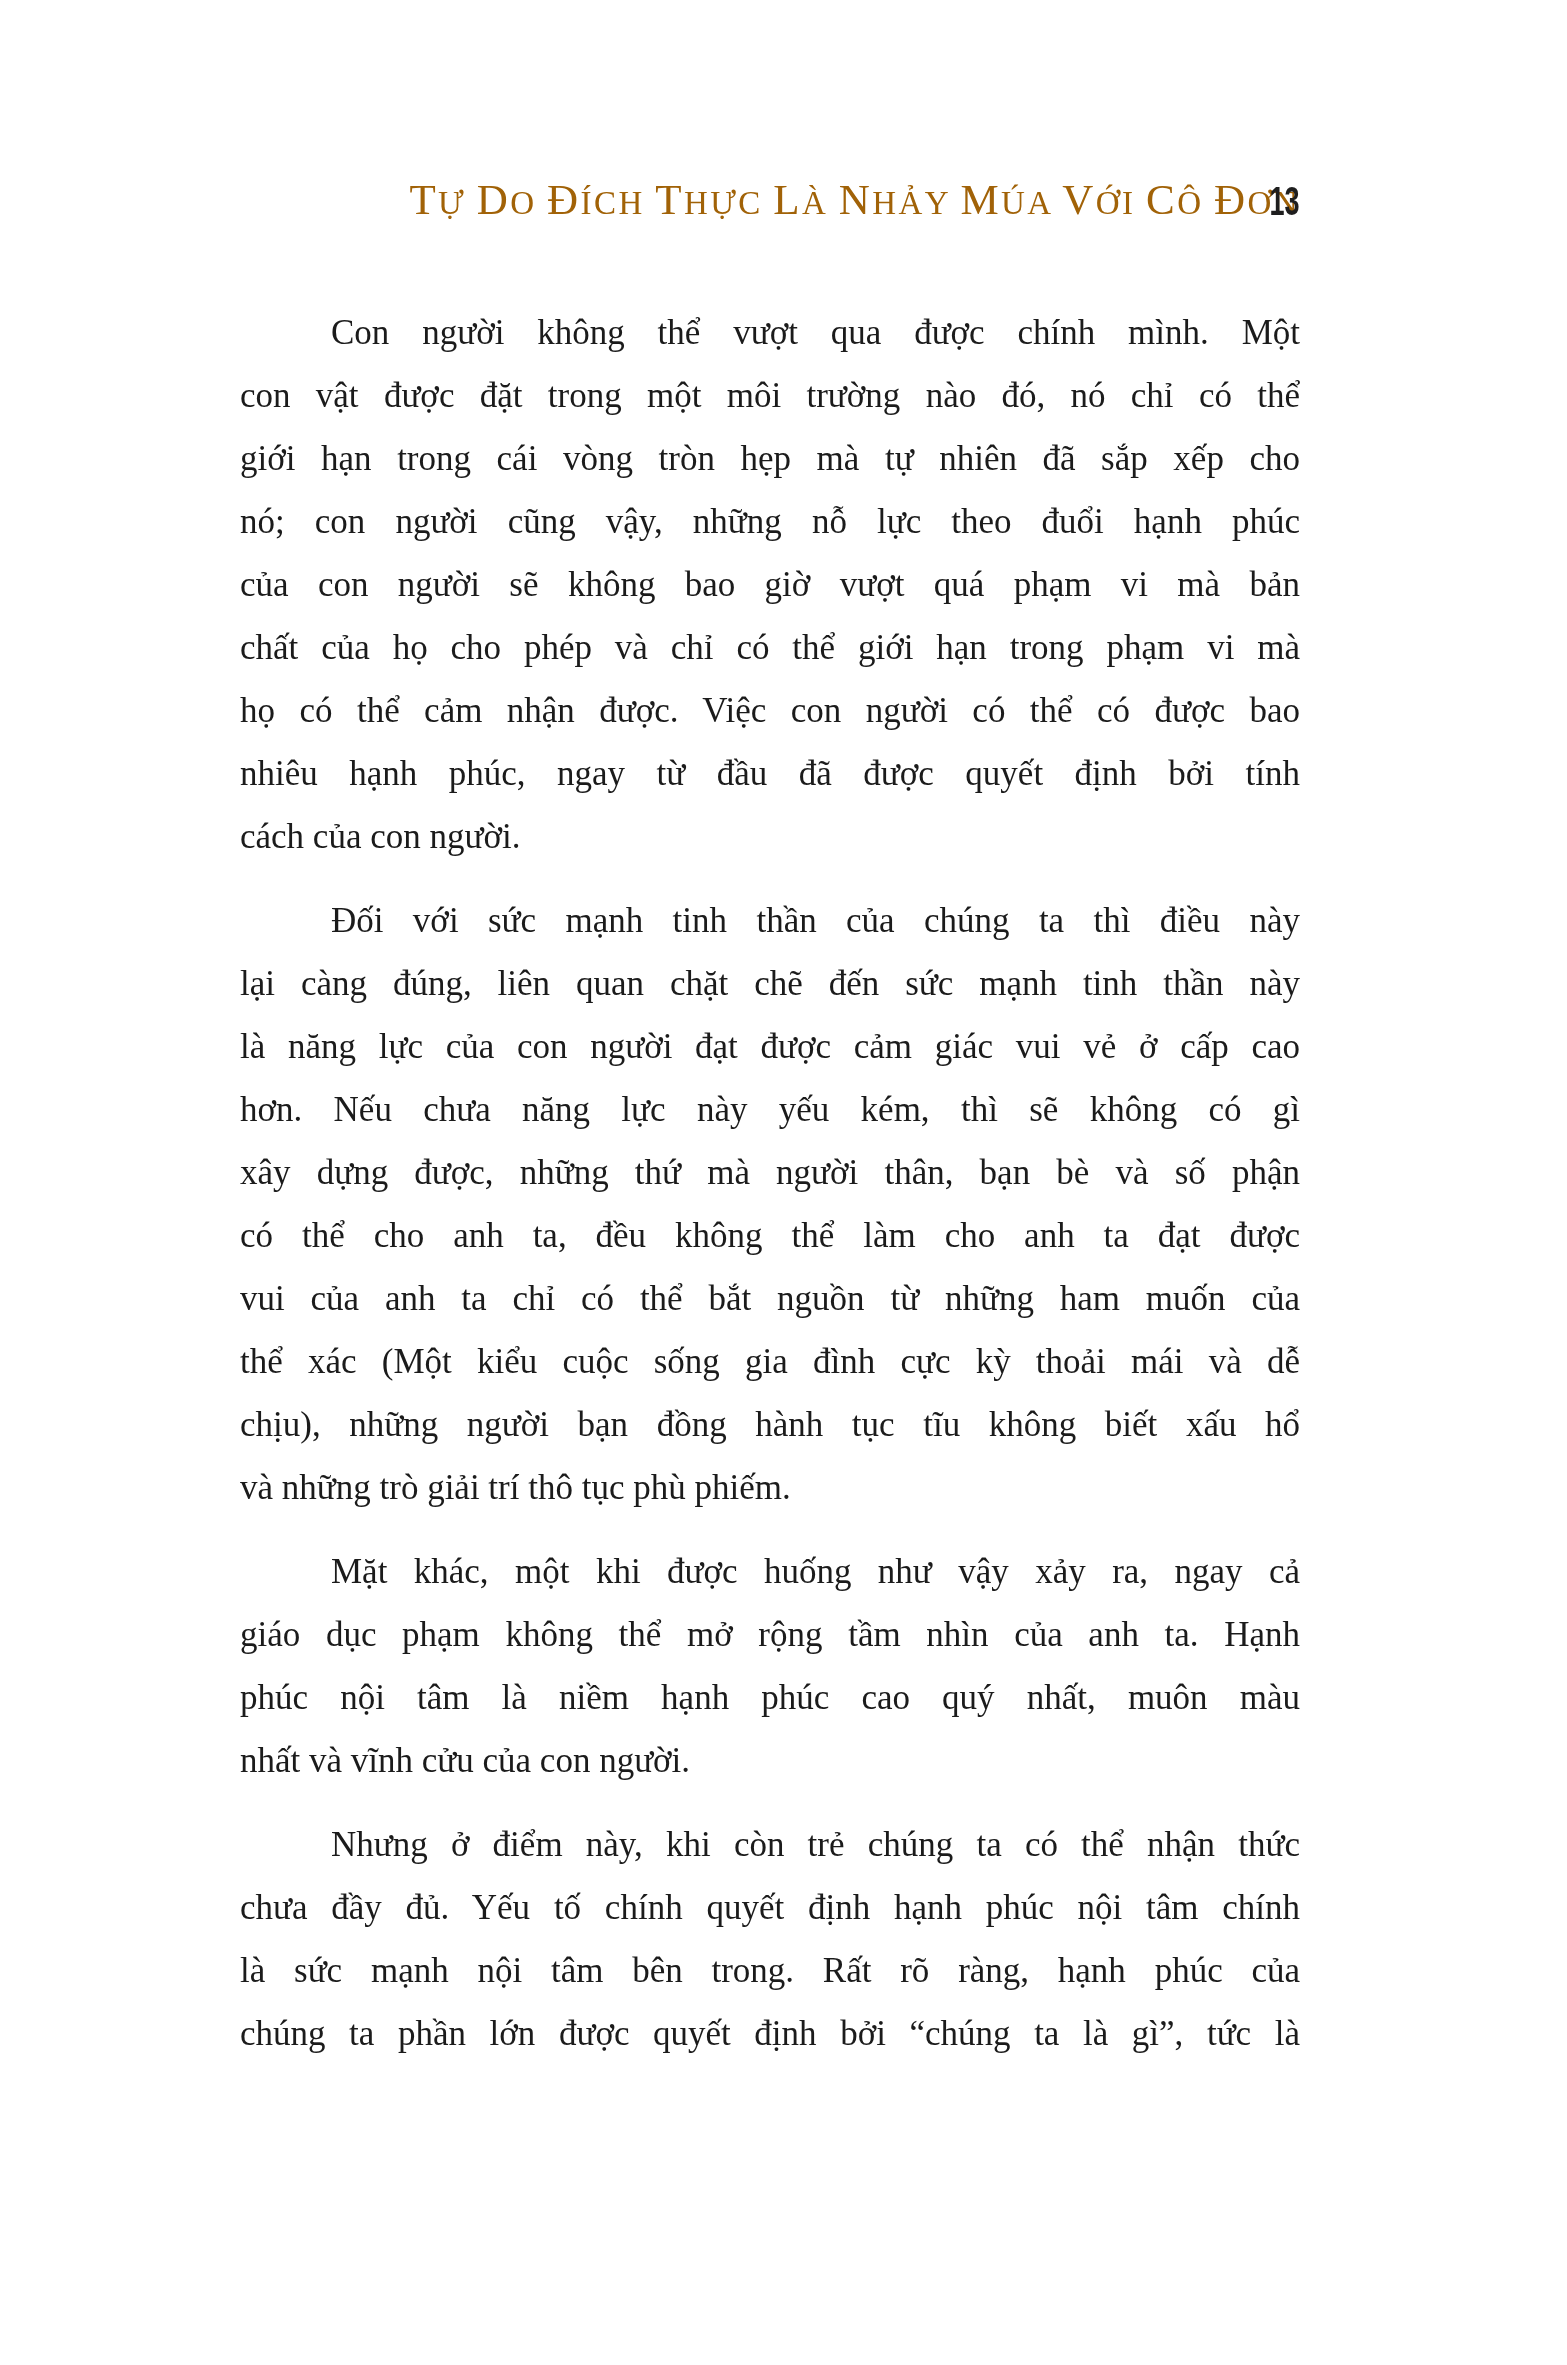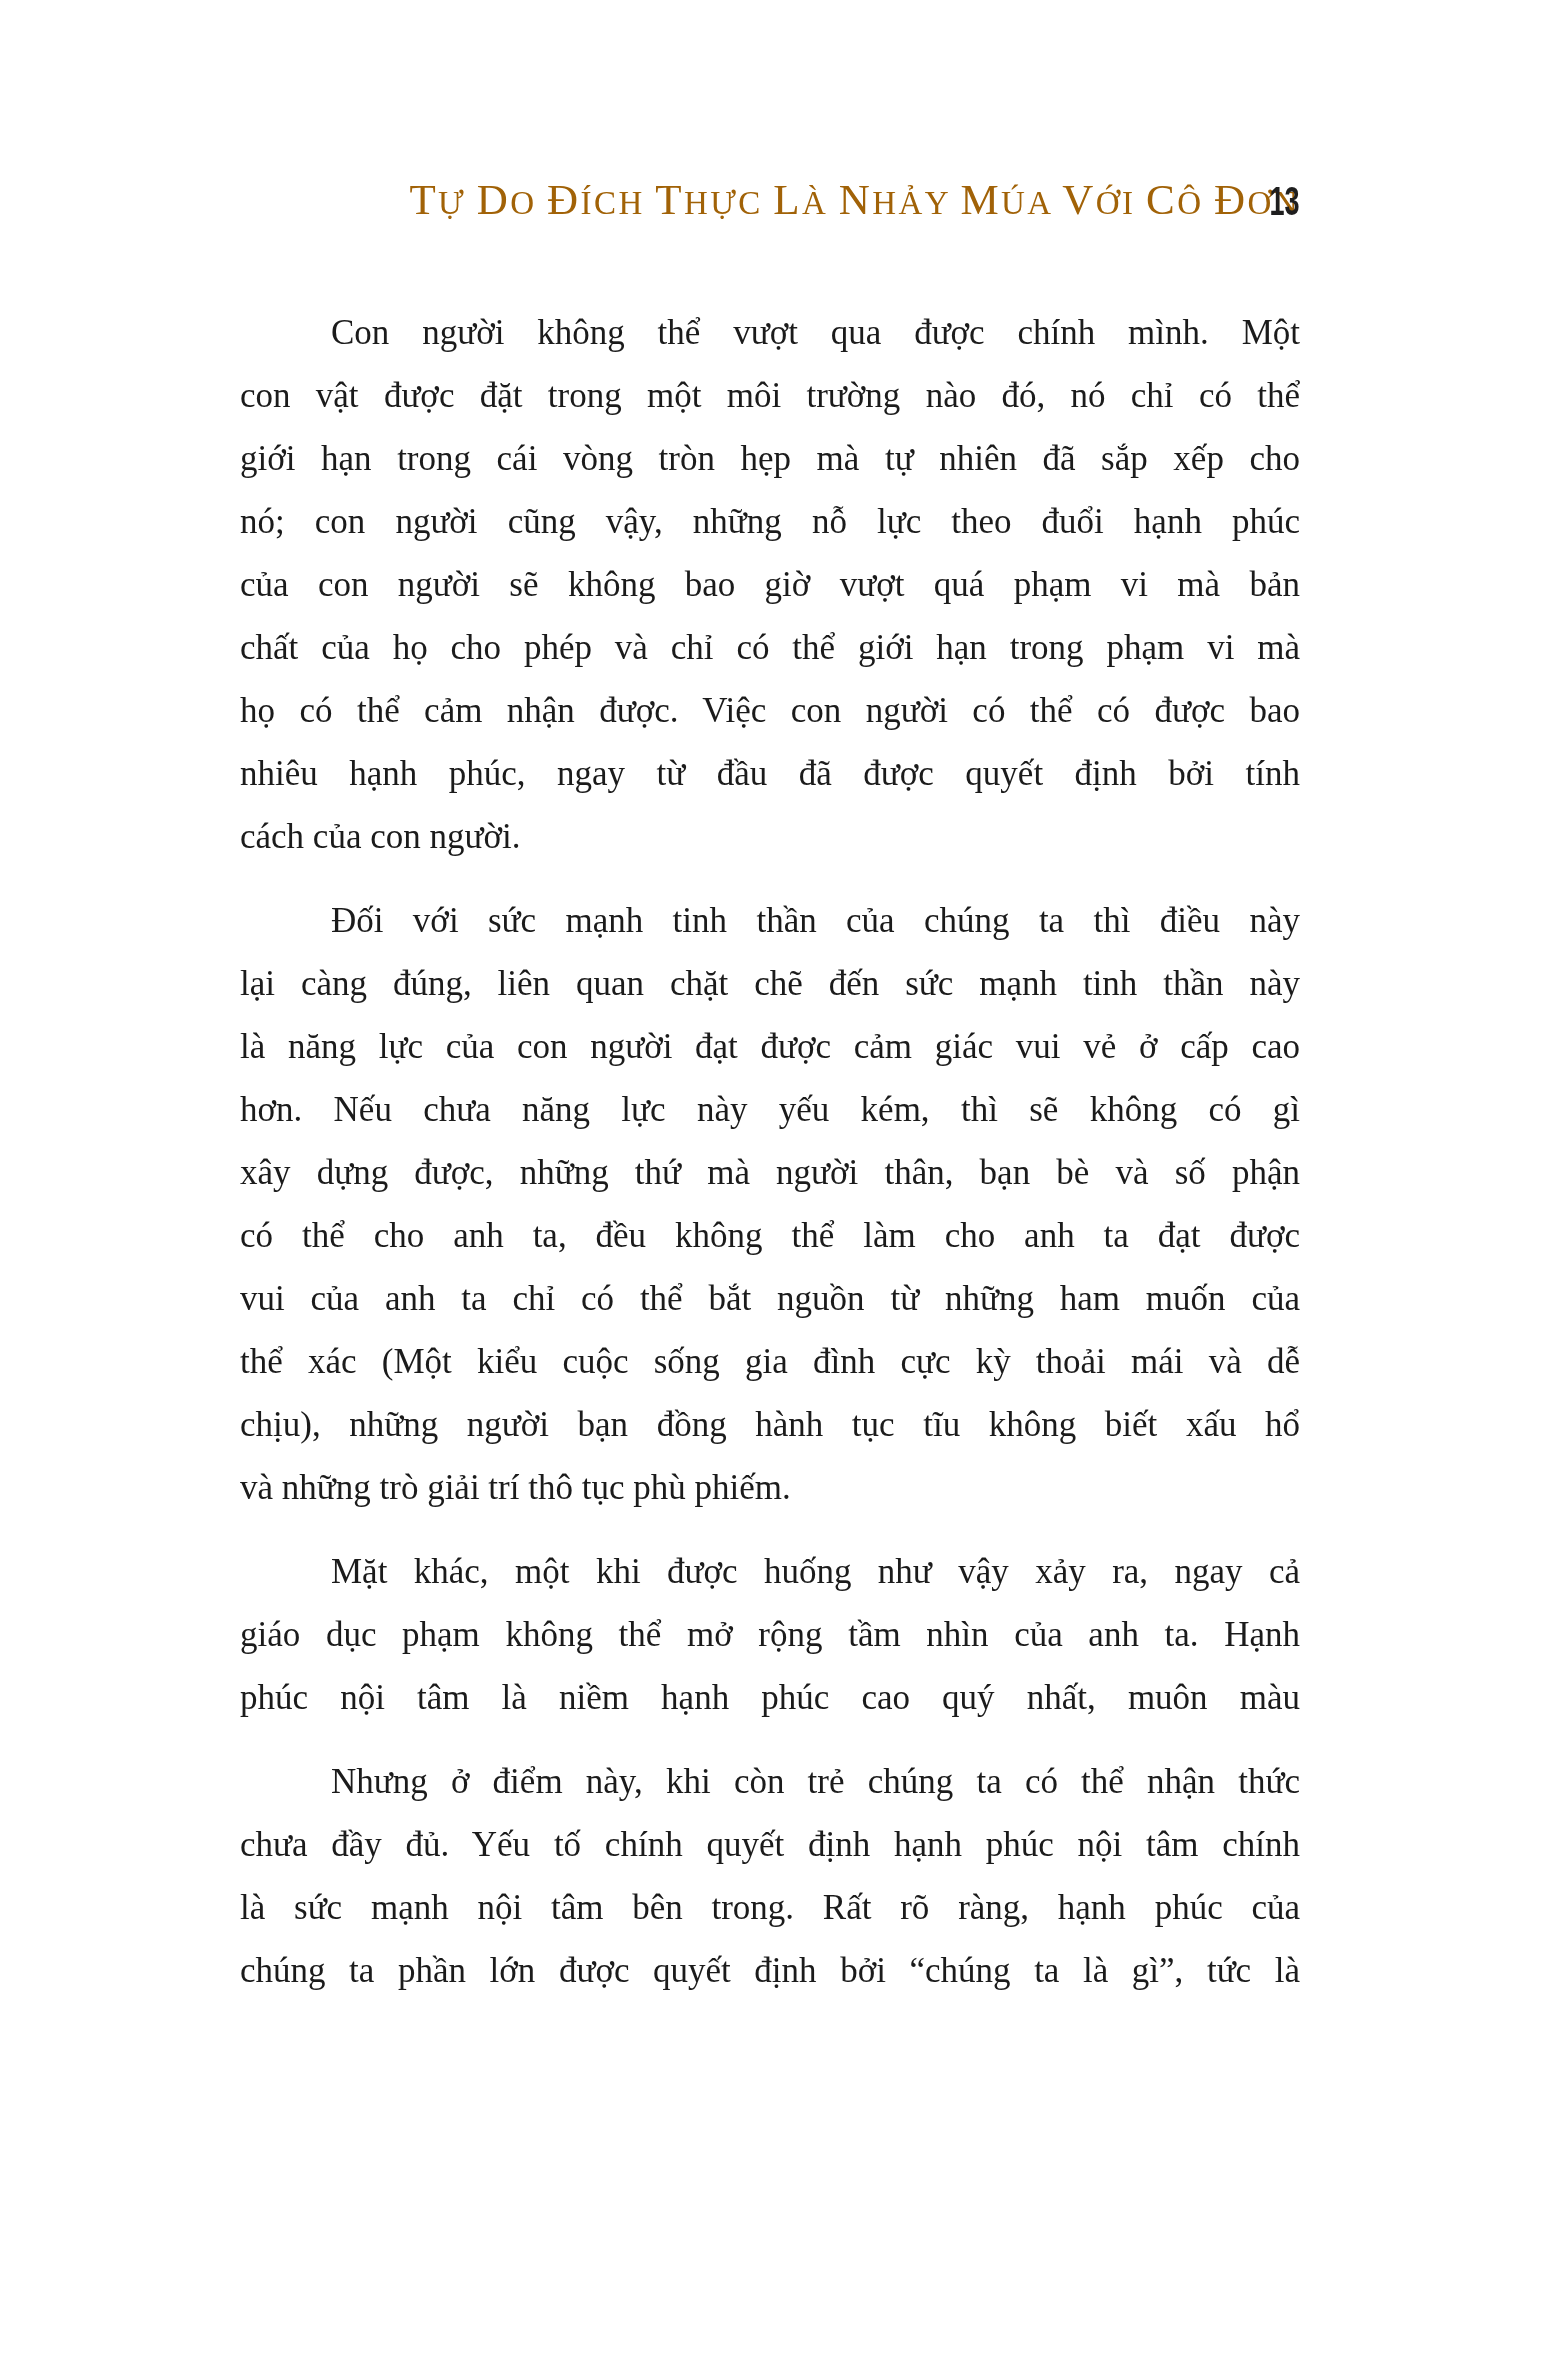--- a/index.html
+++ b/index.html
@@ -112,6 +112,7 @@
         <div class="line indent justify">Mặt khác, một khi được huống như vậy xảy ra, ngay cả</div>
         <div class="line justify">giáo dục phạm không thể mở rộng tầm nhìn của anh ta. Hạnh</div>
         <div class="line justify">phúc nội tâm là niềm hạnh phúc cao quý nhất, muôn màu</div>
+        <div class="line">nhất và vĩnh cửu của con người.</div>
       </div>
       <div class="paragraph">
         <div class="line indent justify">Nhưng ở điểm này, khi còn trẻ chúng ta có thể nhận thức</div>

